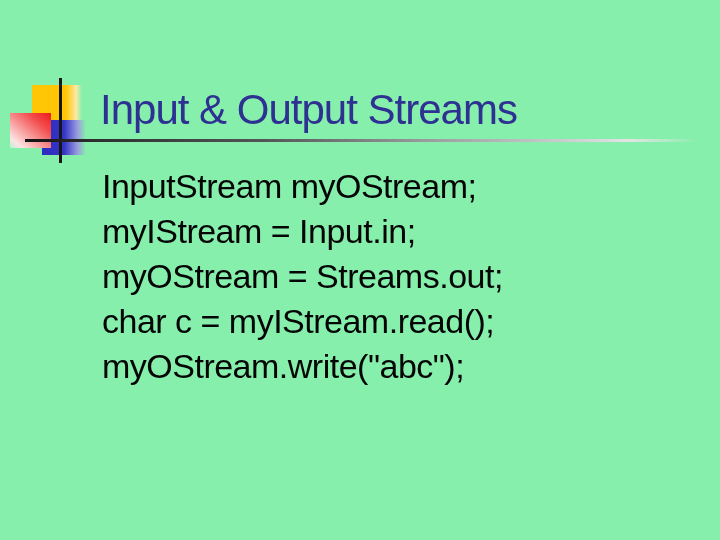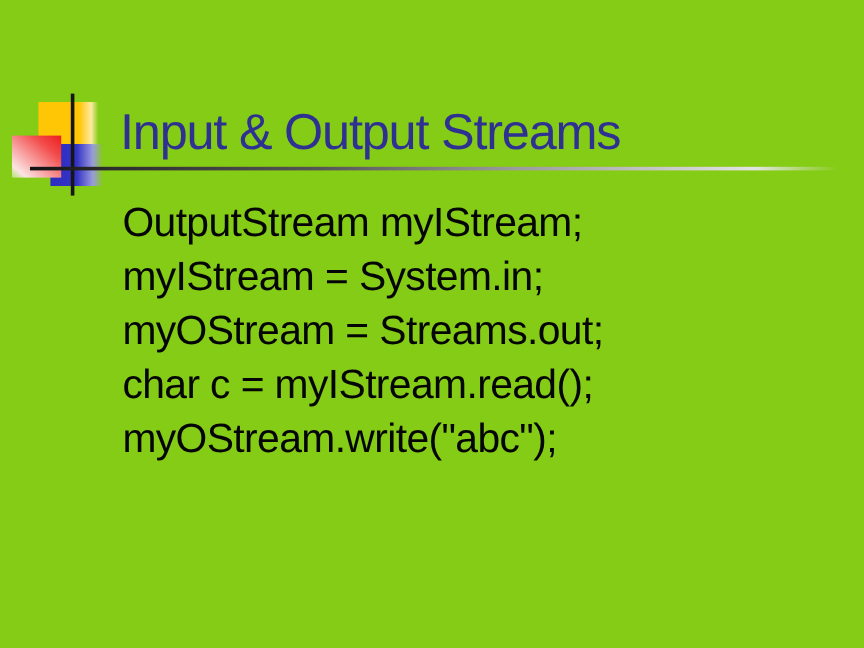--- a/index.html
+++ b/index.html
@@ -11,7 +11,7 @@
     position: relative;
     width: 720px;
     height: 540px;
-    background: #84cc16;
+    background: #86efac;
     overflow: hidden;
     font-family: "Liberation Sans", sans-serif;
   }

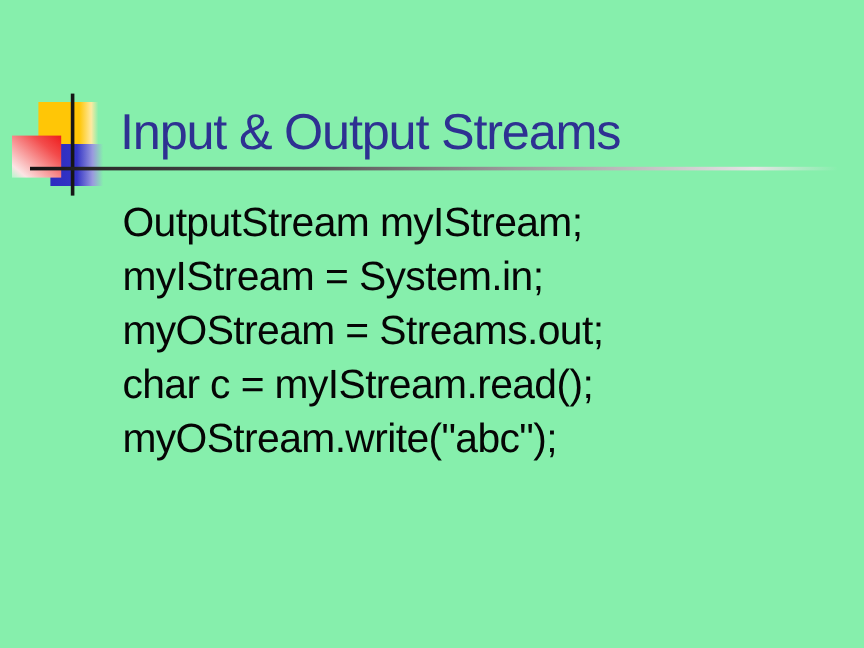--- a/index.html
+++ b/index.html
@@ -91,7 +91,7 @@
   <div class="title">Input &amp; Output Streams</div>
 
   <div class="code-block">
-    <div class="code-line">OutputStream myIStream;</div>
+    <div class="code-line">InputStream myOStream;</div>
     <div class="code-line">myIStream = System.in;</div>
     <div class="code-line">myOStream = Streams.out;</div>
     <div class="code-line">char c = myIStream.read();</div>

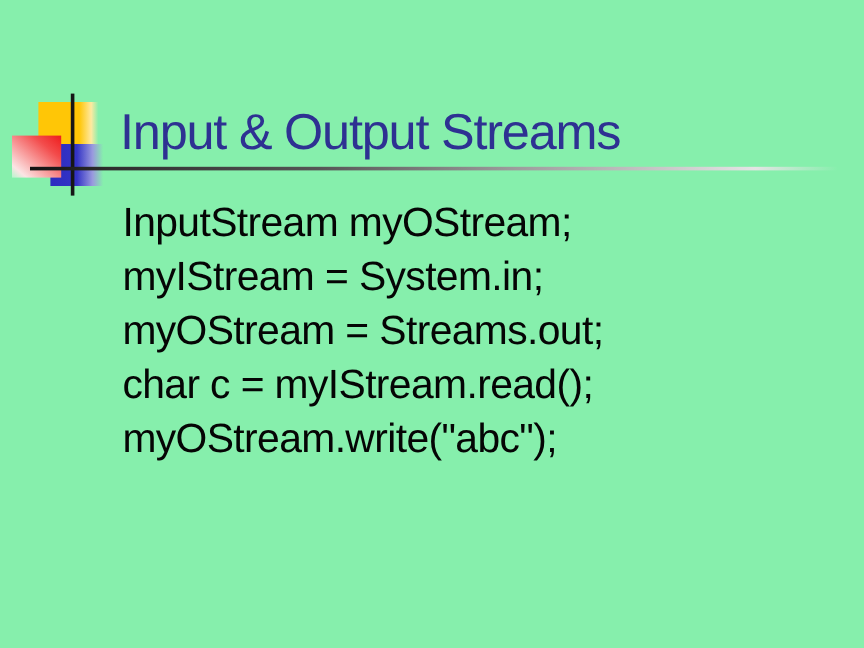--- a/index.html
+++ b/index.html
@@ -92,7 +92,7 @@
 
   <div class="code-block">
     <div class="code-line">InputStream myOStream;</div>
-    <div class="code-line">myIStream = System.in;</div>
+    <div class="code-line">myIStream = Input.in;</div>
     <div class="code-line">myOStream = Streams.out;</div>
     <div class="code-line">char c = myIStream.read();</div>
     <div class="code-line">myOStream.write("abc");</div>

